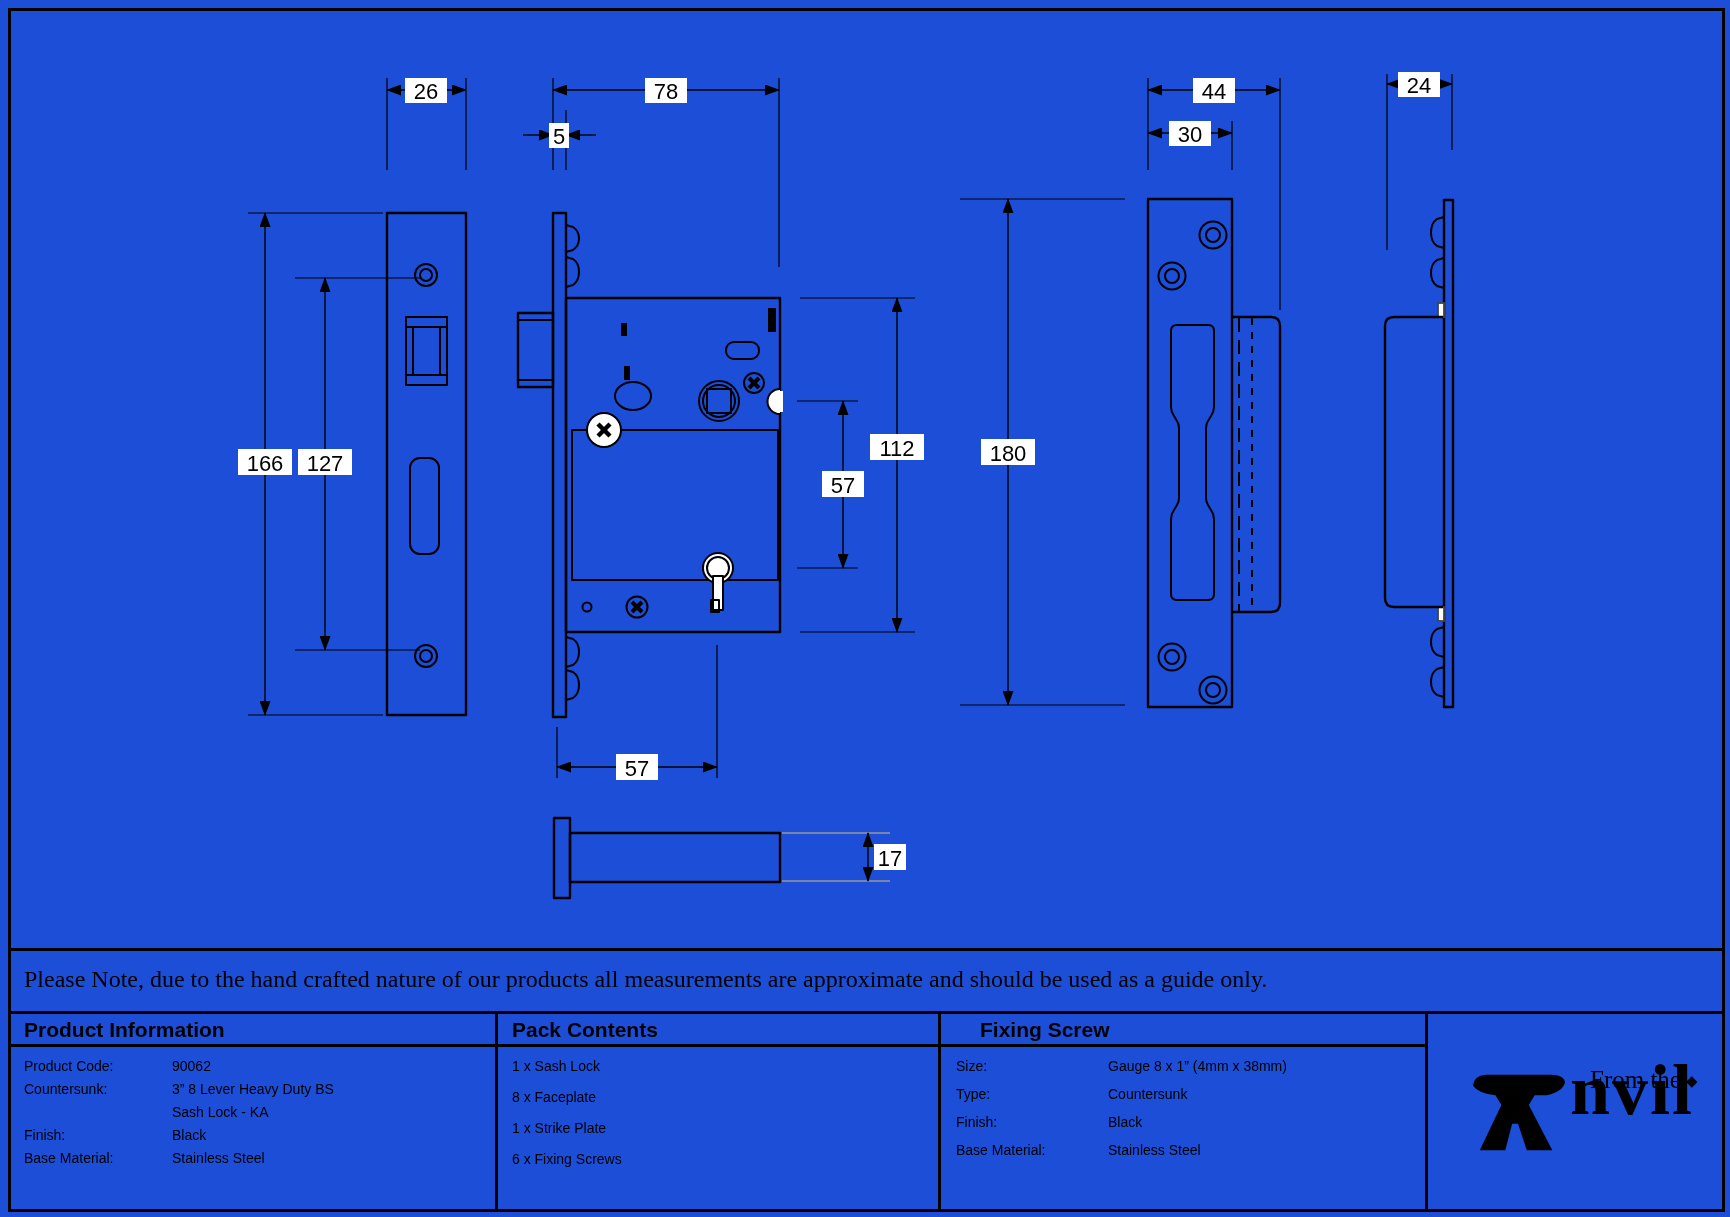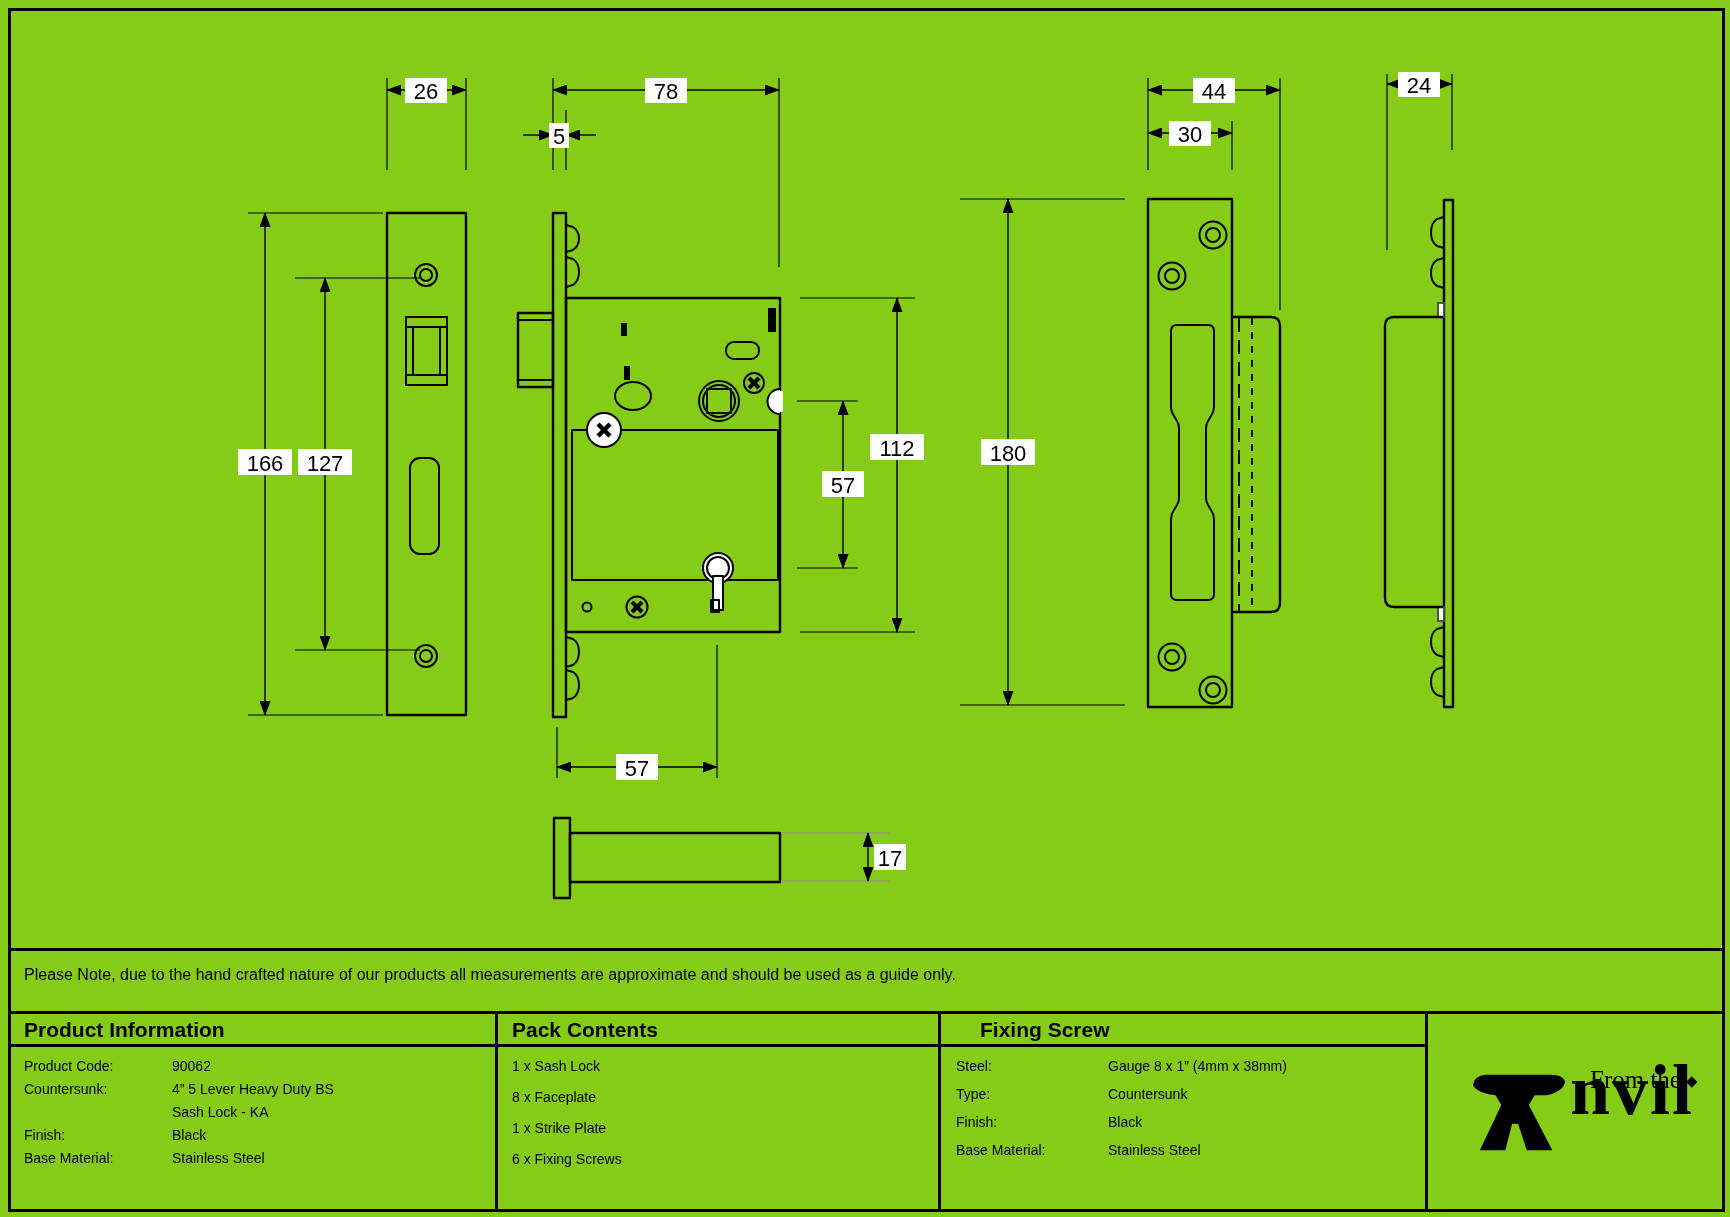--- a/index.html
+++ b/index.html
@@ -3,7 +3,7 @@
 <meta charset="utf-8">
 <style>
   html,body{margin:0;padding:0;background:#ffffff;}
-  #page{position:relative;width:1730px;height:1217px;background:#84cc16;overflow:hidden;
+  #page{position:relative;width:1730px;height:1217px;background:#1d4ed8;overflow:hidden;
         font-family:"Liberation Sans",sans-serif;color:#000;}
   #frame{position:absolute;left:8px;top:8px;width:1711px;height:1198px;border:3px solid #000;}
   #drawing-svg{position:absolute;left:0;top:0;width:1730px;height:1217px;}

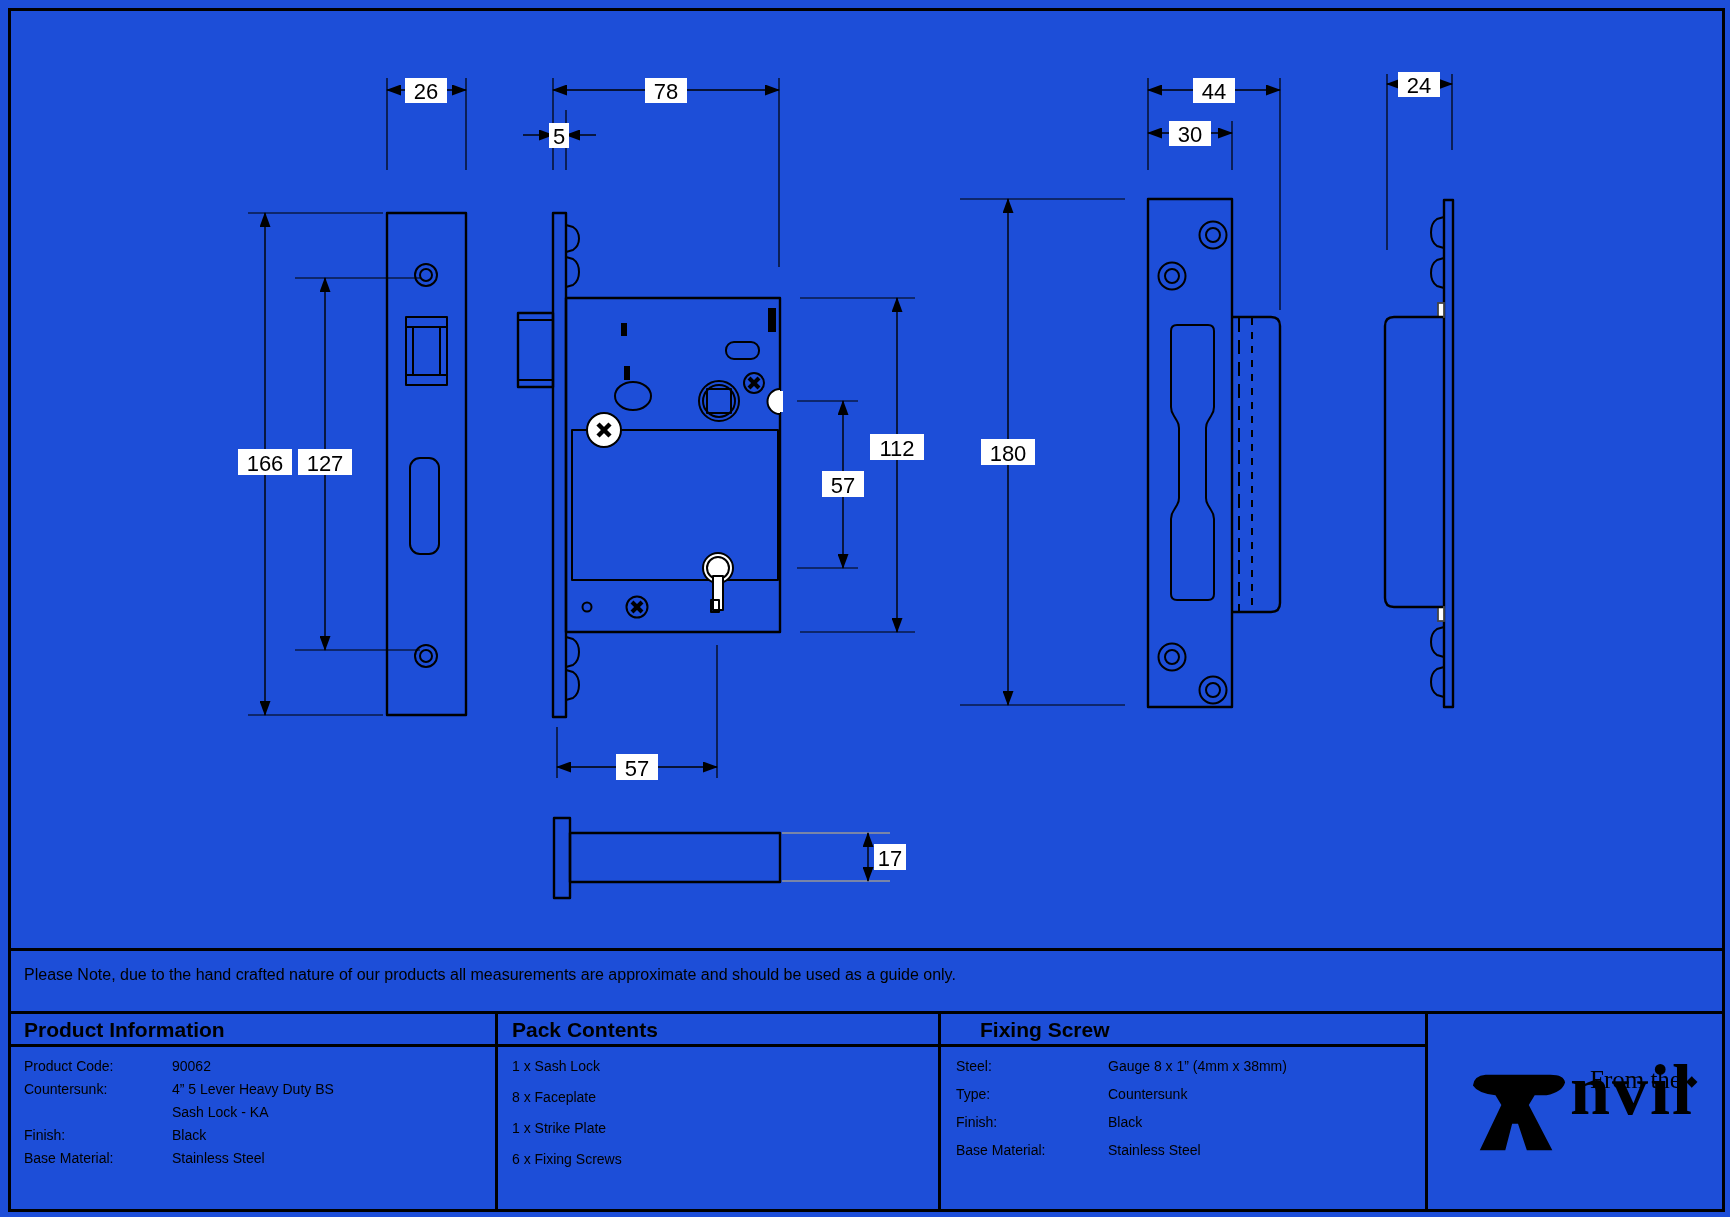--- a/index.html
+++ b/index.html
@@ -22,7 +22,7 @@
   
   .hline{position:absolute;background:#000;height:3px;}
   .vline{position:absolute;background:#000;width:3px;}
-  #note-row-text{position:absolute;left:24px;top:966px;font-size:16px;}
+  #note-row-text{position:absolute;left:24px;top:966px;font-size:24px;font-family:Liberation Serif, serif;}
   .th{position:absolute;top:1018px;font-size:21px;font-weight:bold;}
   .col{position:absolute;font-size:14px;}
   .row{display:flex;margin-bottom:7px;}

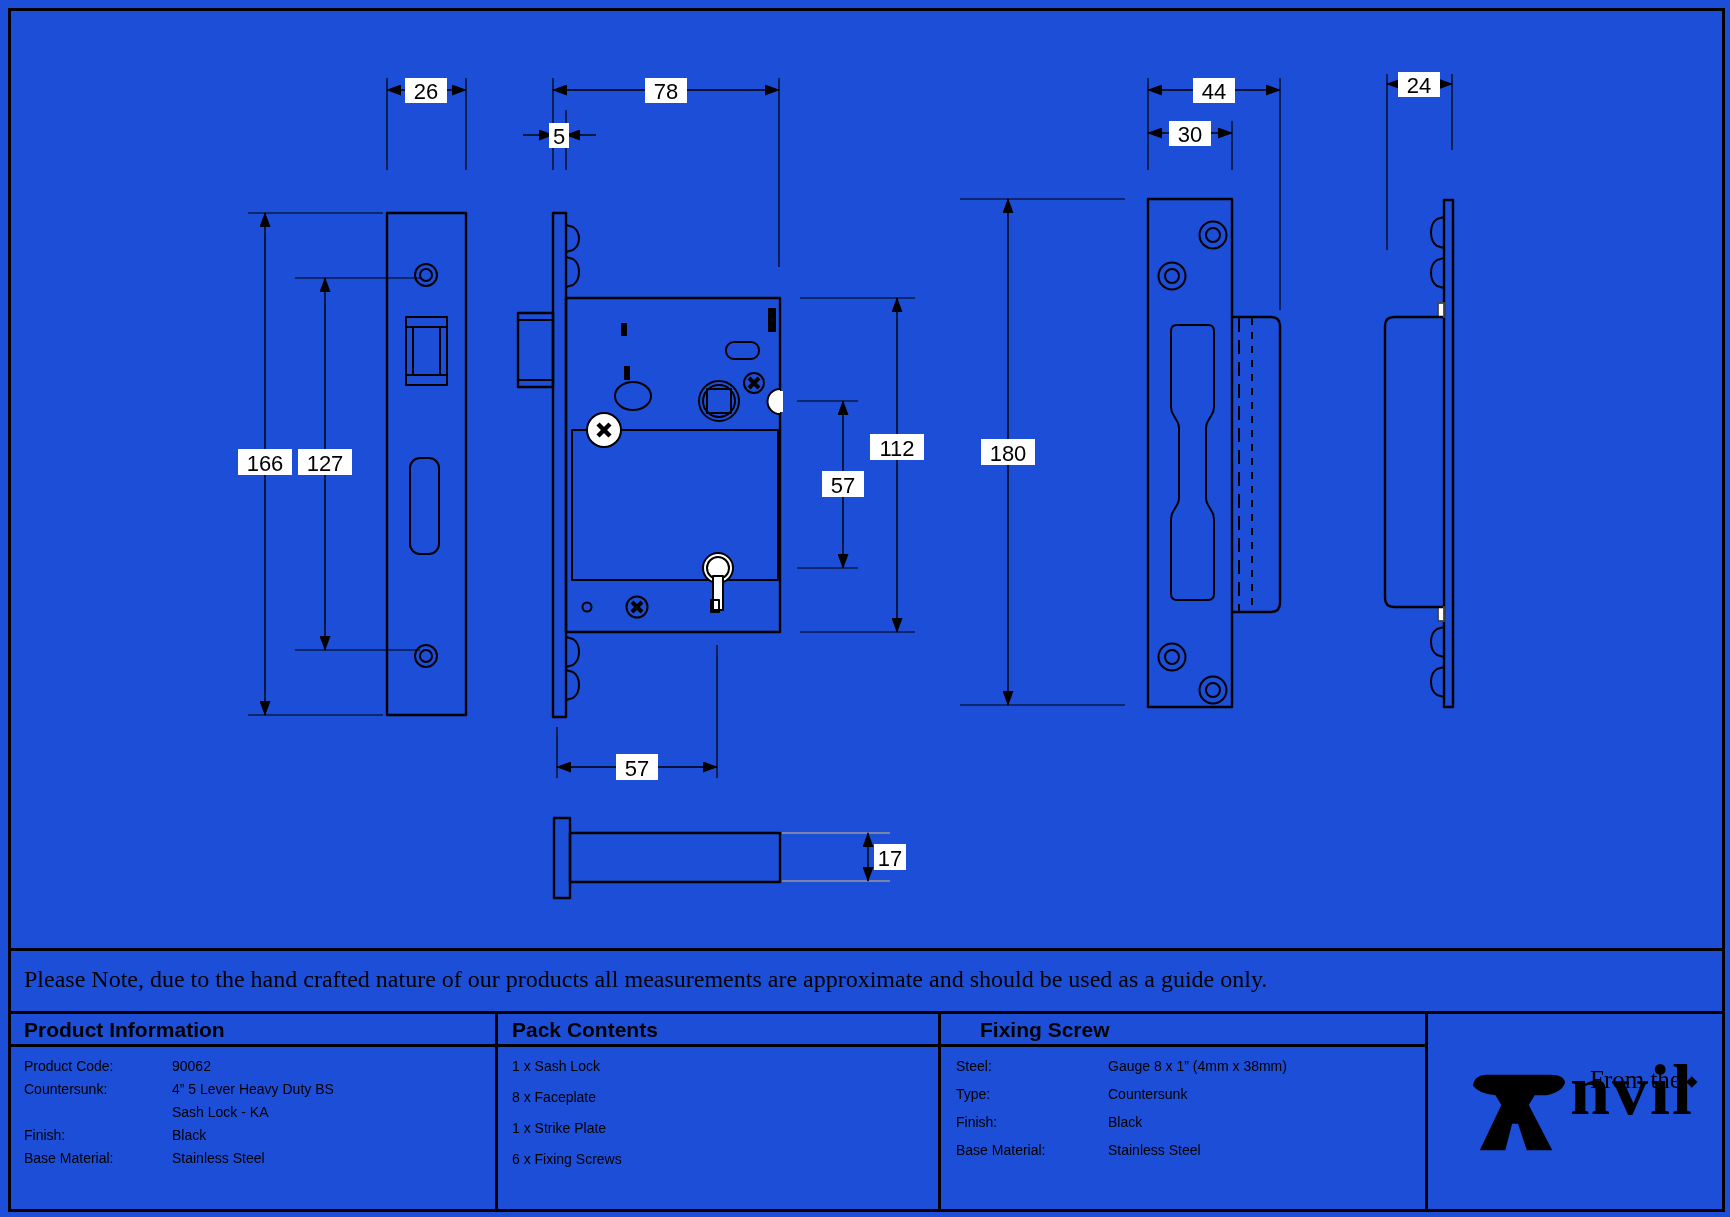--- a/index.html
+++ b/index.html
@@ -271,7 +271,7 @@
 
   <div class="col" style="left:956px;top:1058px;width:455px;">
     <div class="fs-row">
-      <span class="lab">Steel:</span>
+      <span class="lab">Size:</span>
       <span>Gauge 8 x 1” (4mm x 38mm)</span>
     </div>
     <div class="fs-row">

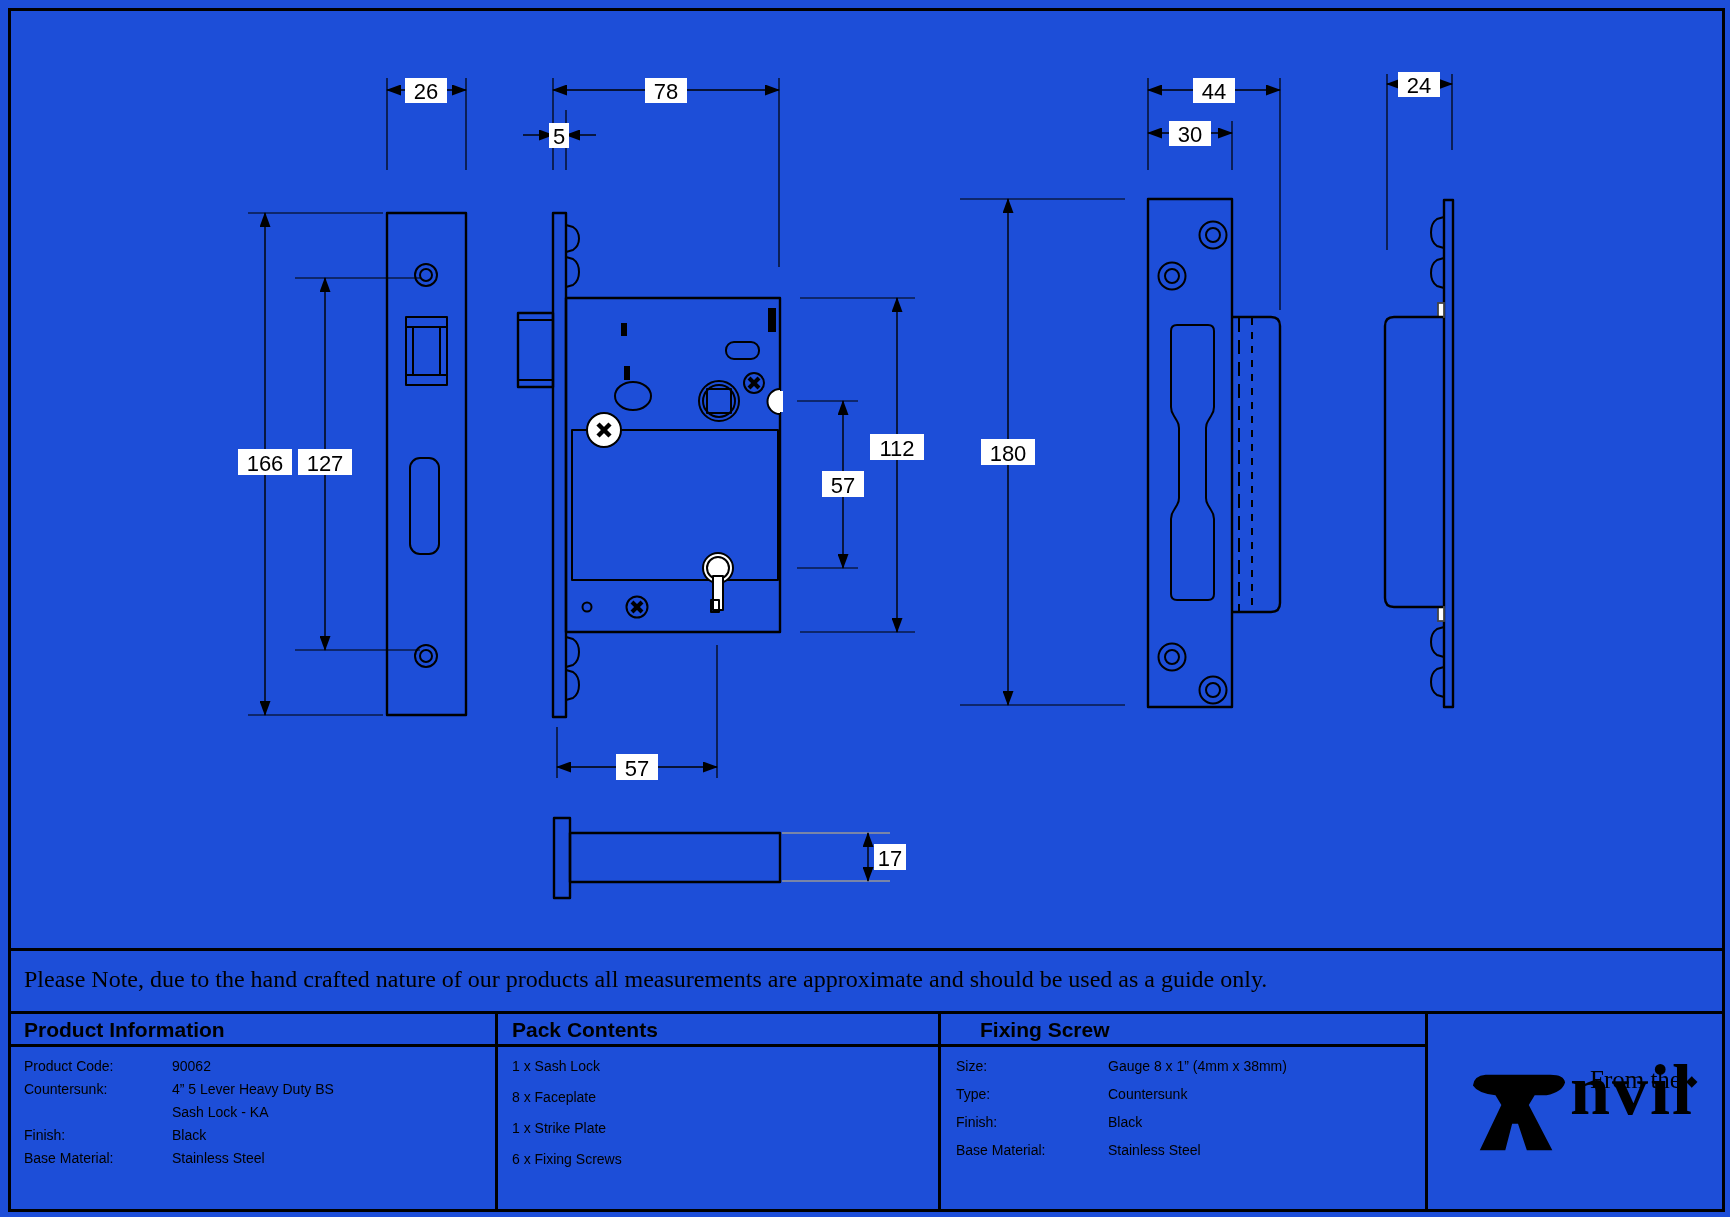--- a/index.html
+++ b/index.html
@@ -246,7 +246,7 @@
     </div>
     <div class="row">
       <span class="lab">Countersunk:</span>
-      <span>4” 5 Lever Heavy Duty BS</span>
+      <span>3” 8 Lever Heavy Duty BS</span>
     </div>
     <div class="row">
       <span class="lab"></span>

